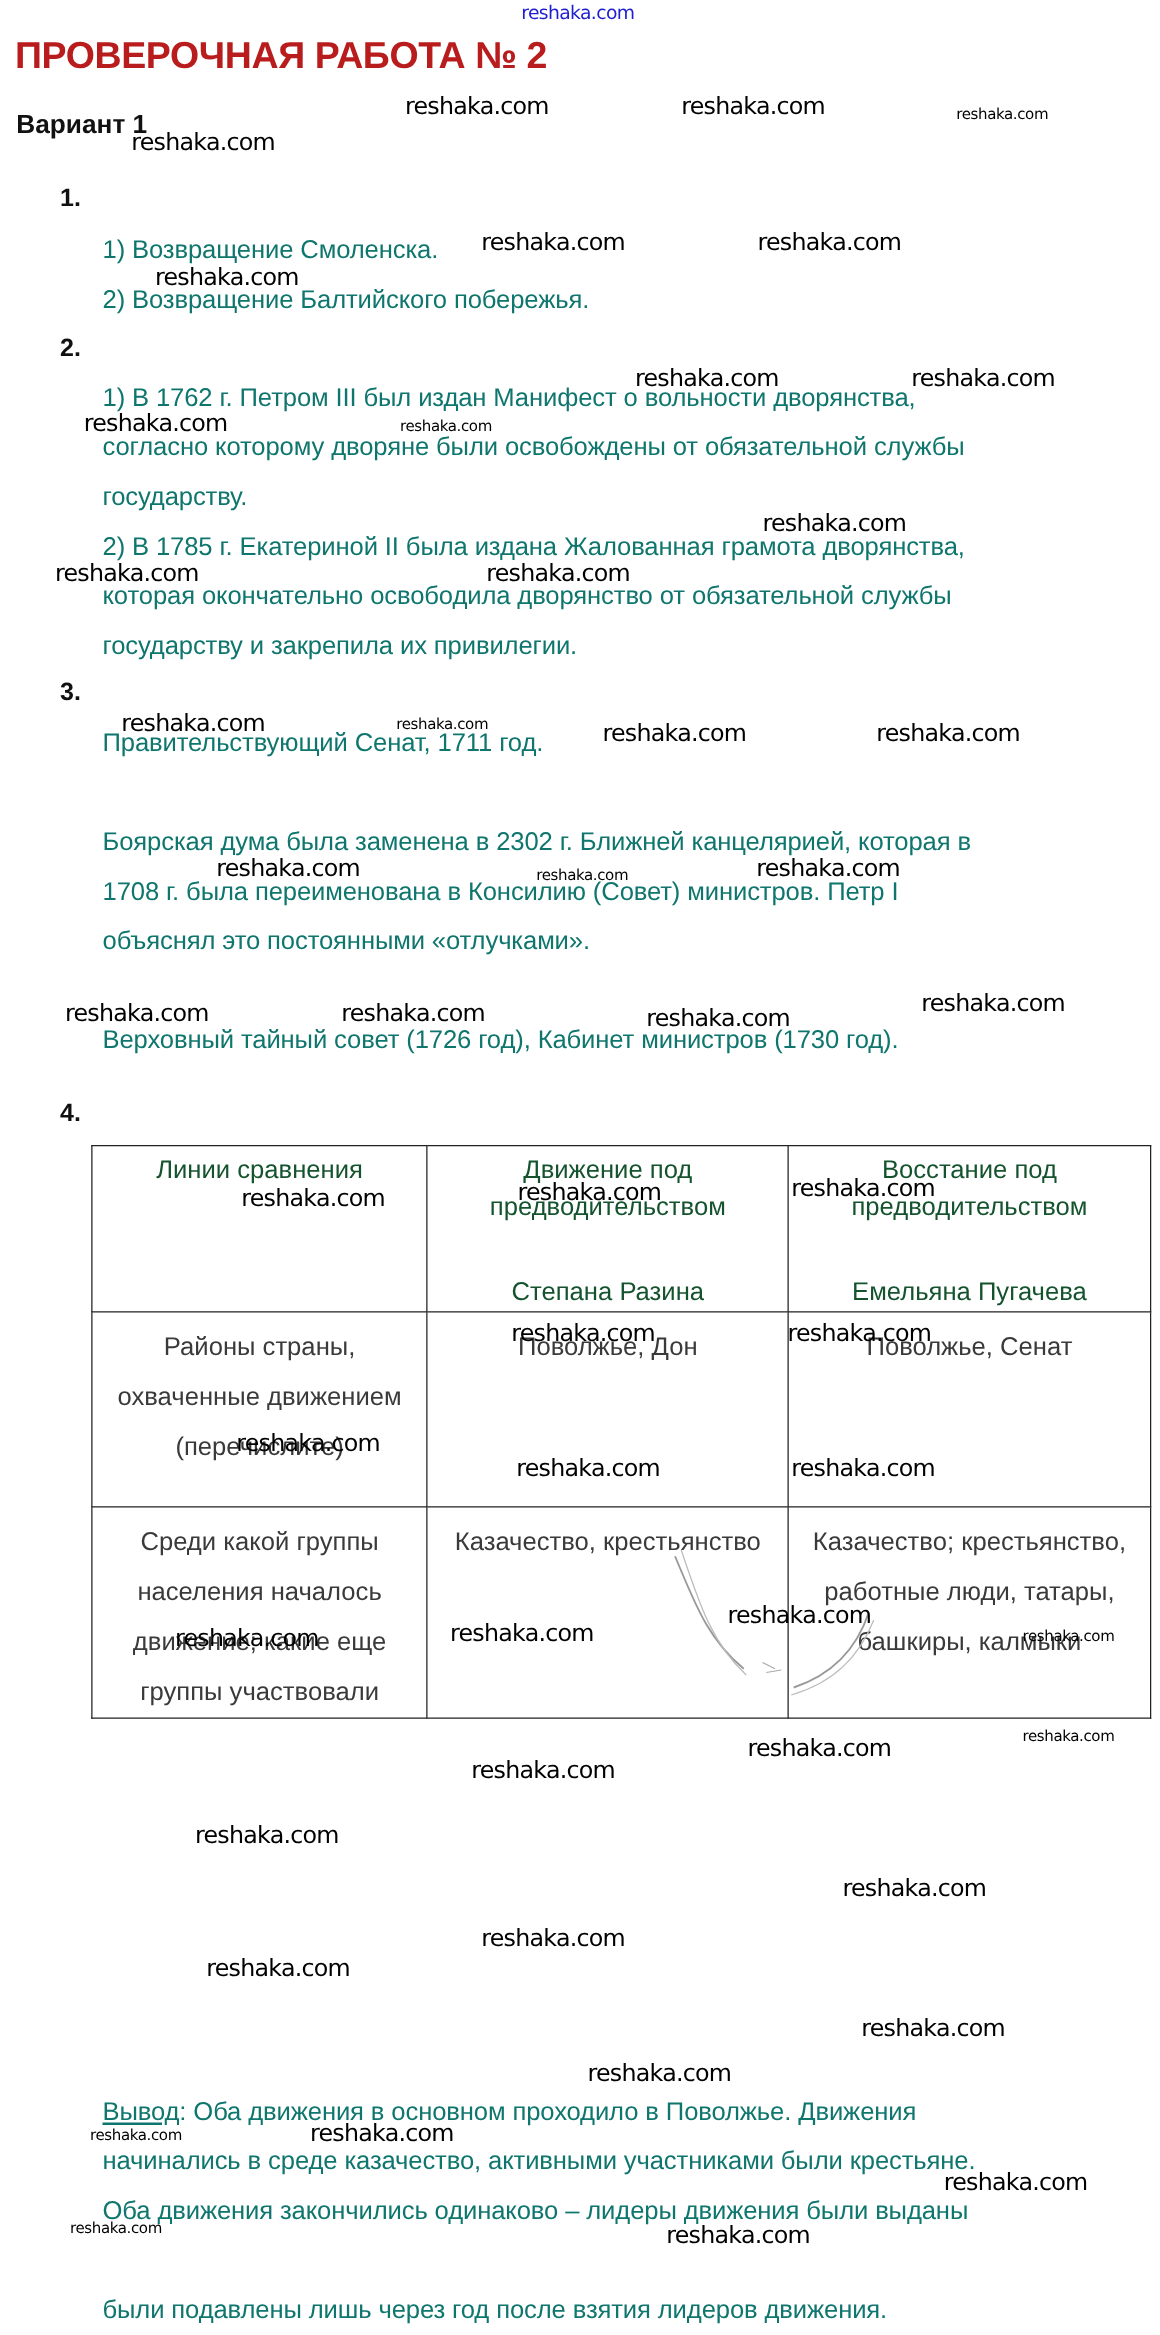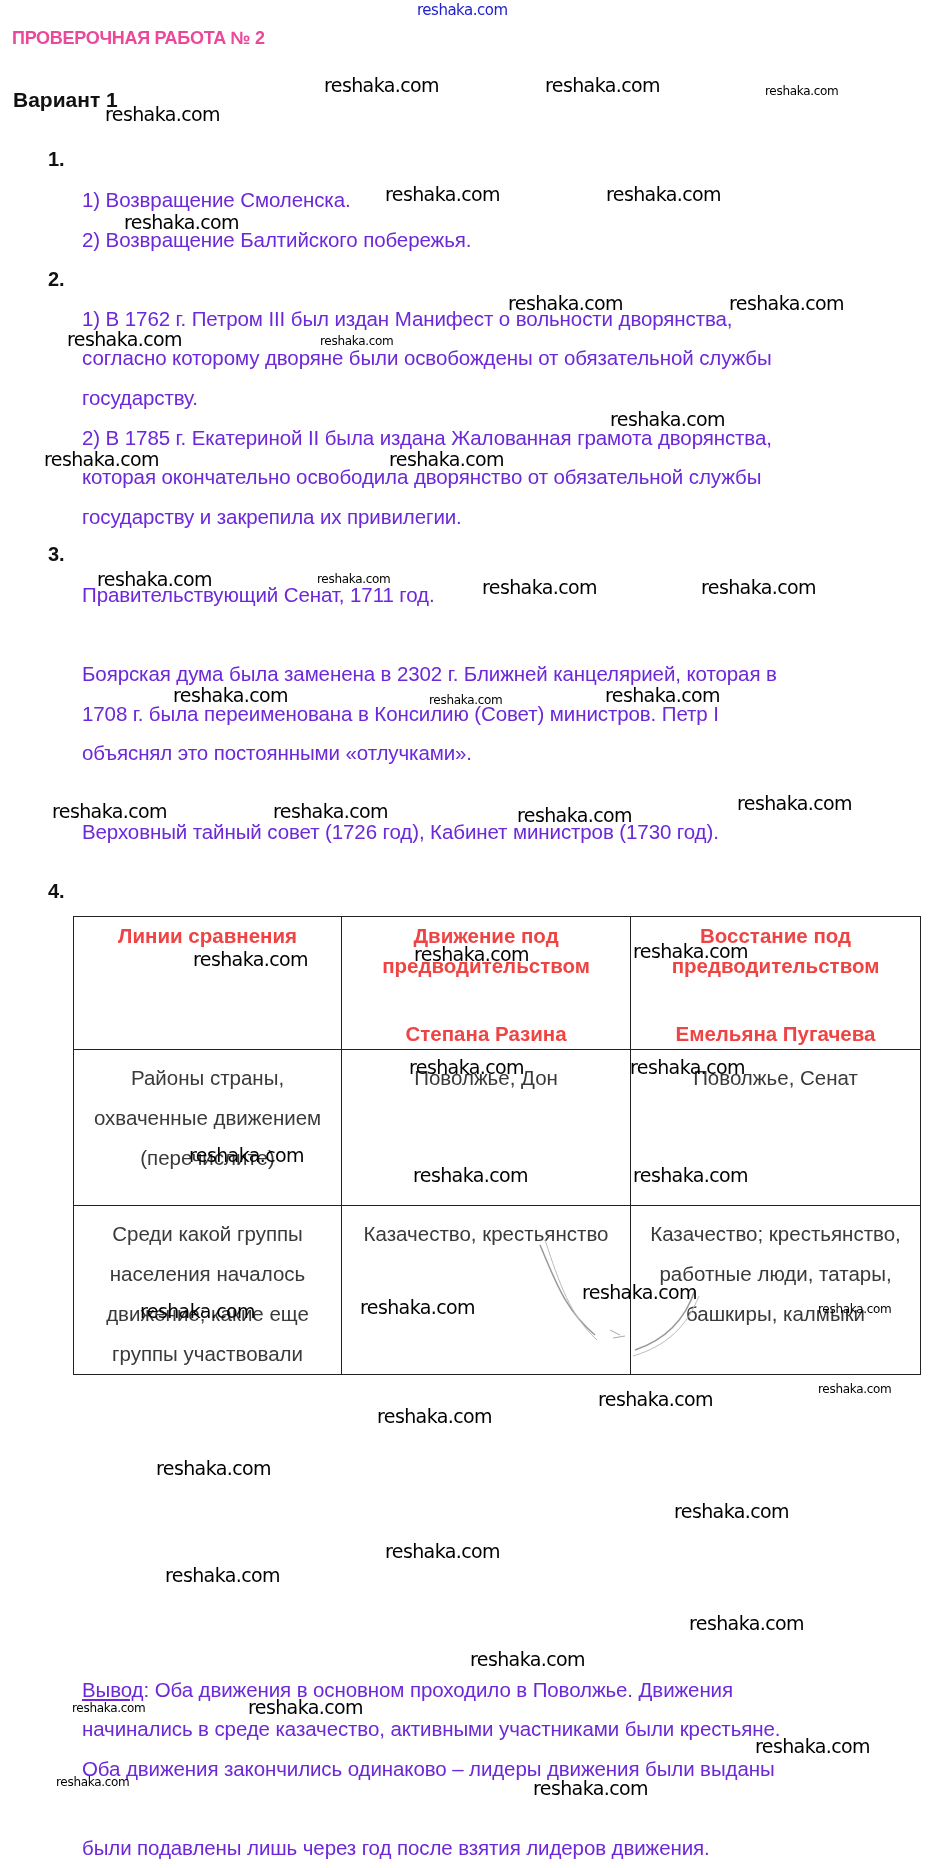--- a/index.html
+++ b/index.html
@@ -6,7 +6,7 @@
   body { width:928px; height:1868px; position:relative; overflow:hidden;
          font-family:"Liberation Sans", sans-serif; color:#333; }
   .abs { position:absolute; white-space:nowrap; }
-  .h-title { left:12px; top:28px; font-size:18px; font-weight:bold; color:#ec4899; letter-spacing:-0.3px; }
+  .h-title { left:12px; top:28px; font-size:30px; font-weight:bold; color:#b91c1c; letter-spacing:-0.3px; }
   .h-variant { left:13px; top:88px; font-size:21px; font-weight:bold; color:#111; }
   .qnum { font-size:20px; font-weight:bold; color:#111; left:48px; }
   .p { font-size:20.5px; color:#6d28d9; left:82px; letter-spacing:-0.1px; }

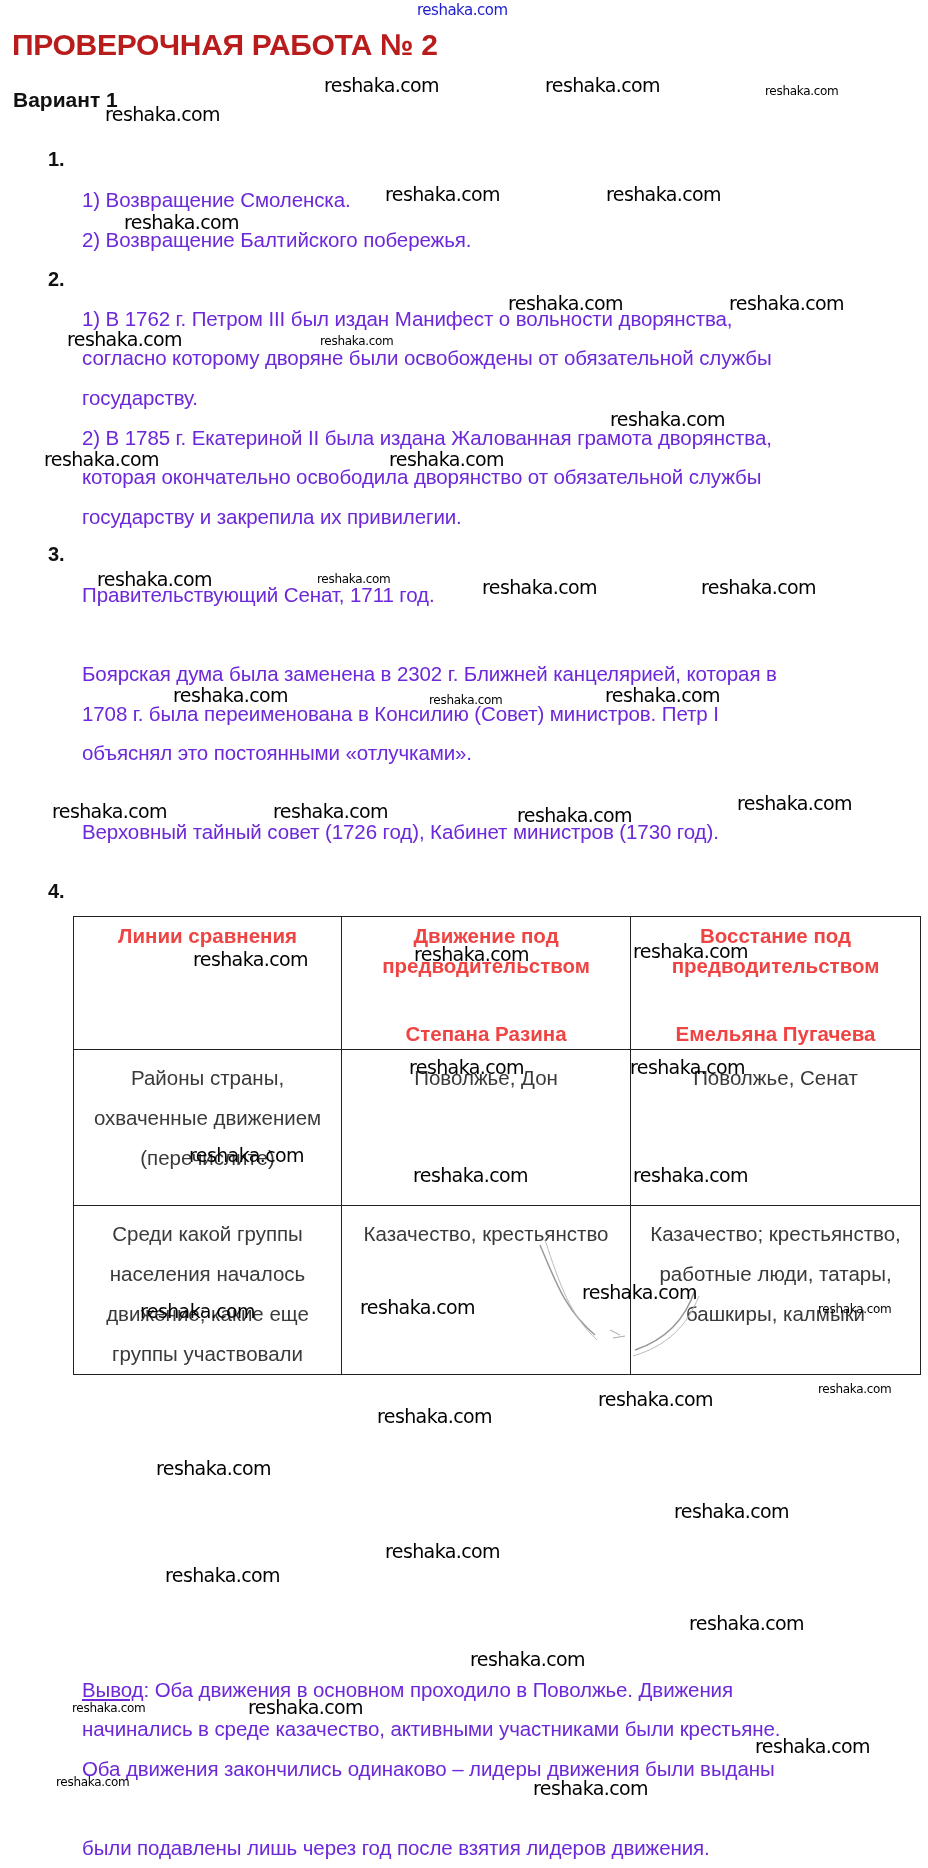--- a/index.html
+++ b/index.html
@@ -9,7 +9,7 @@
   .h-title { left:12px; top:28px; font-size:30px; font-weight:bold; color:#b91c1c; letter-spacing:-0.3px; }
   .h-variant { left:13px; top:88px; font-size:21px; font-weight:bold; color:#111; }
   .qnum { font-size:20px; font-weight:bold; color:#111; left:48px; }
-  .p { font-size:20.5px; color:#6d28d9; left:82px; letter-spacing:-0.1px; }
+  .p { font-size:20.5px; color:#0f766e; left:82px; letter-spacing:-0.1px; }
   table.cmp { position:absolute; left:73px; top:916px; width:848px; border-collapse:collapse;
               font-size:20.5px; color:#3a3a3a; }
   table.cmp td, table.cmp th { border:1.5px solid #222; text-align:center; vertical-align:top;

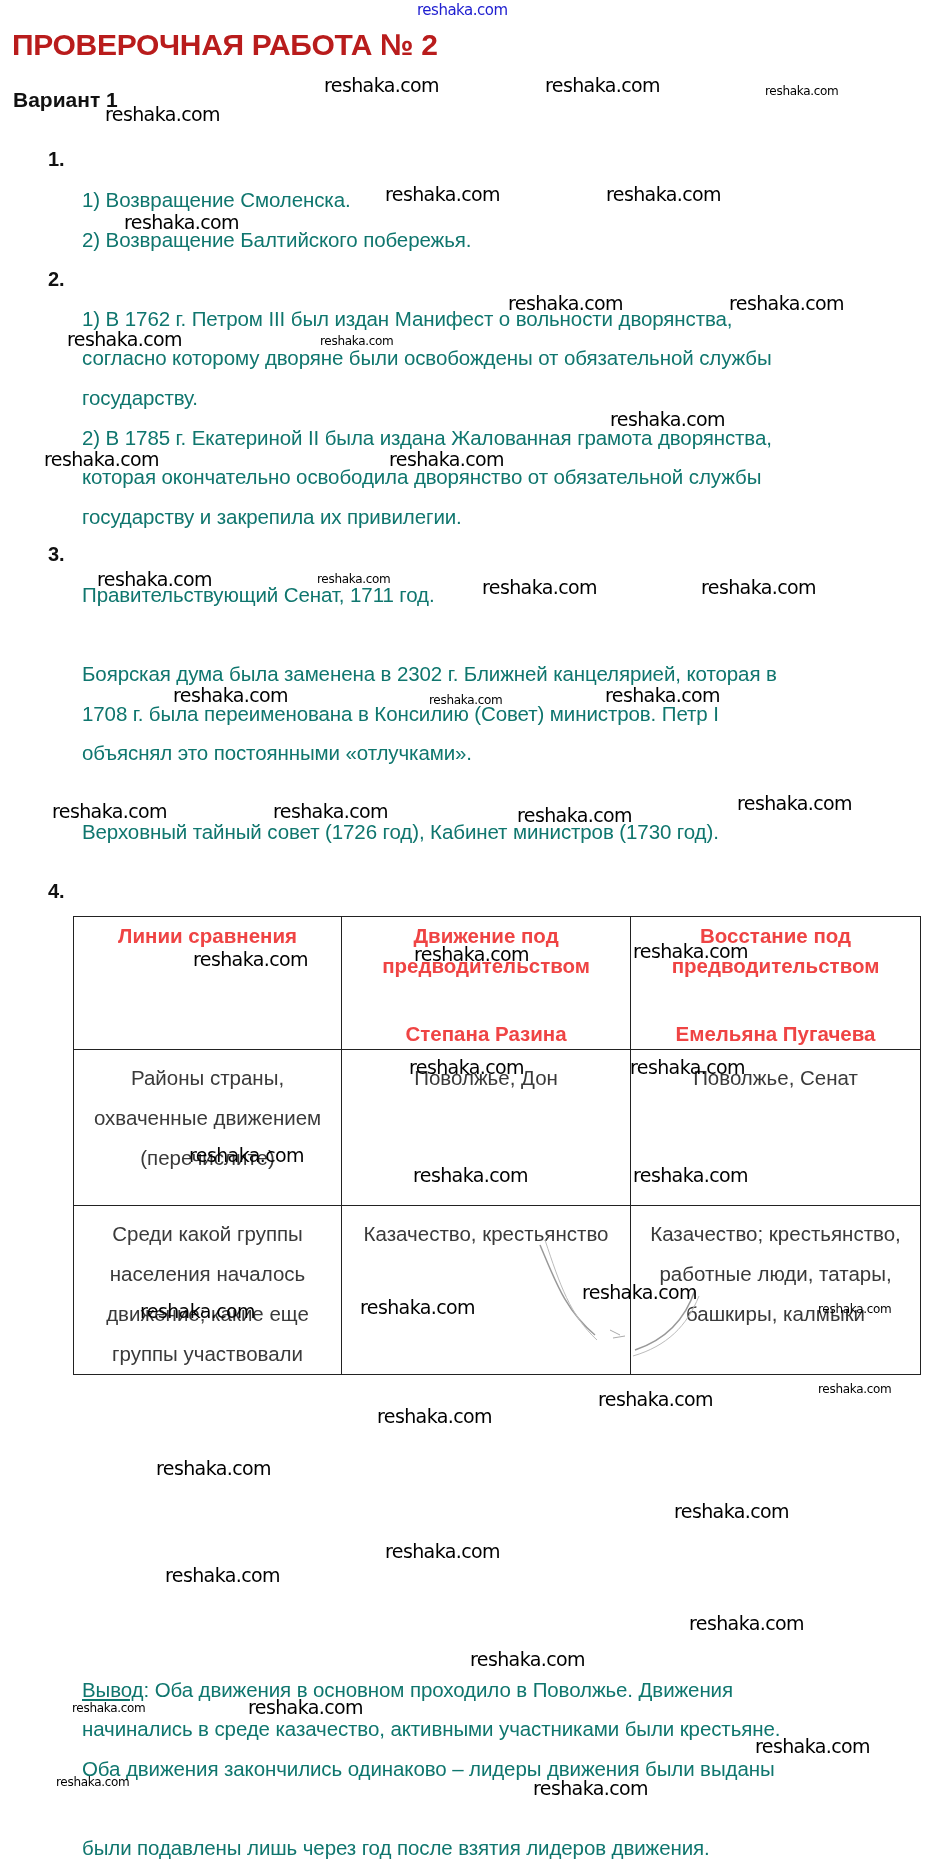--- a/index.html
+++ b/index.html
@@ -14,7 +14,7 @@
               font-size:20.5px; color:#3a3a3a; }
   table.cmp td, table.cmp th { border:1.5px solid #222; text-align:center; vertical-align:top;
               padding:8px 10px 0 10px; line-height:40px; }
-  table.cmp th { font-weight:bold; color:#ef4444; line-height:30px; padding-top:4px; }
+  table.cmp th { font-weight:normal; color:#14532d; line-height:30px; padding-top:4px; }
   table.cmp th .sub { display:block; margin-top:38px; }
   .col1 { width:249px; } .col2 { width:269px; } .col3 { width:270px; }
   .r0 { height:116px; } .r1 { height:78px; } .r2 { height:156px; } .r3 { height:156px; } .r4 { height:196px; }

